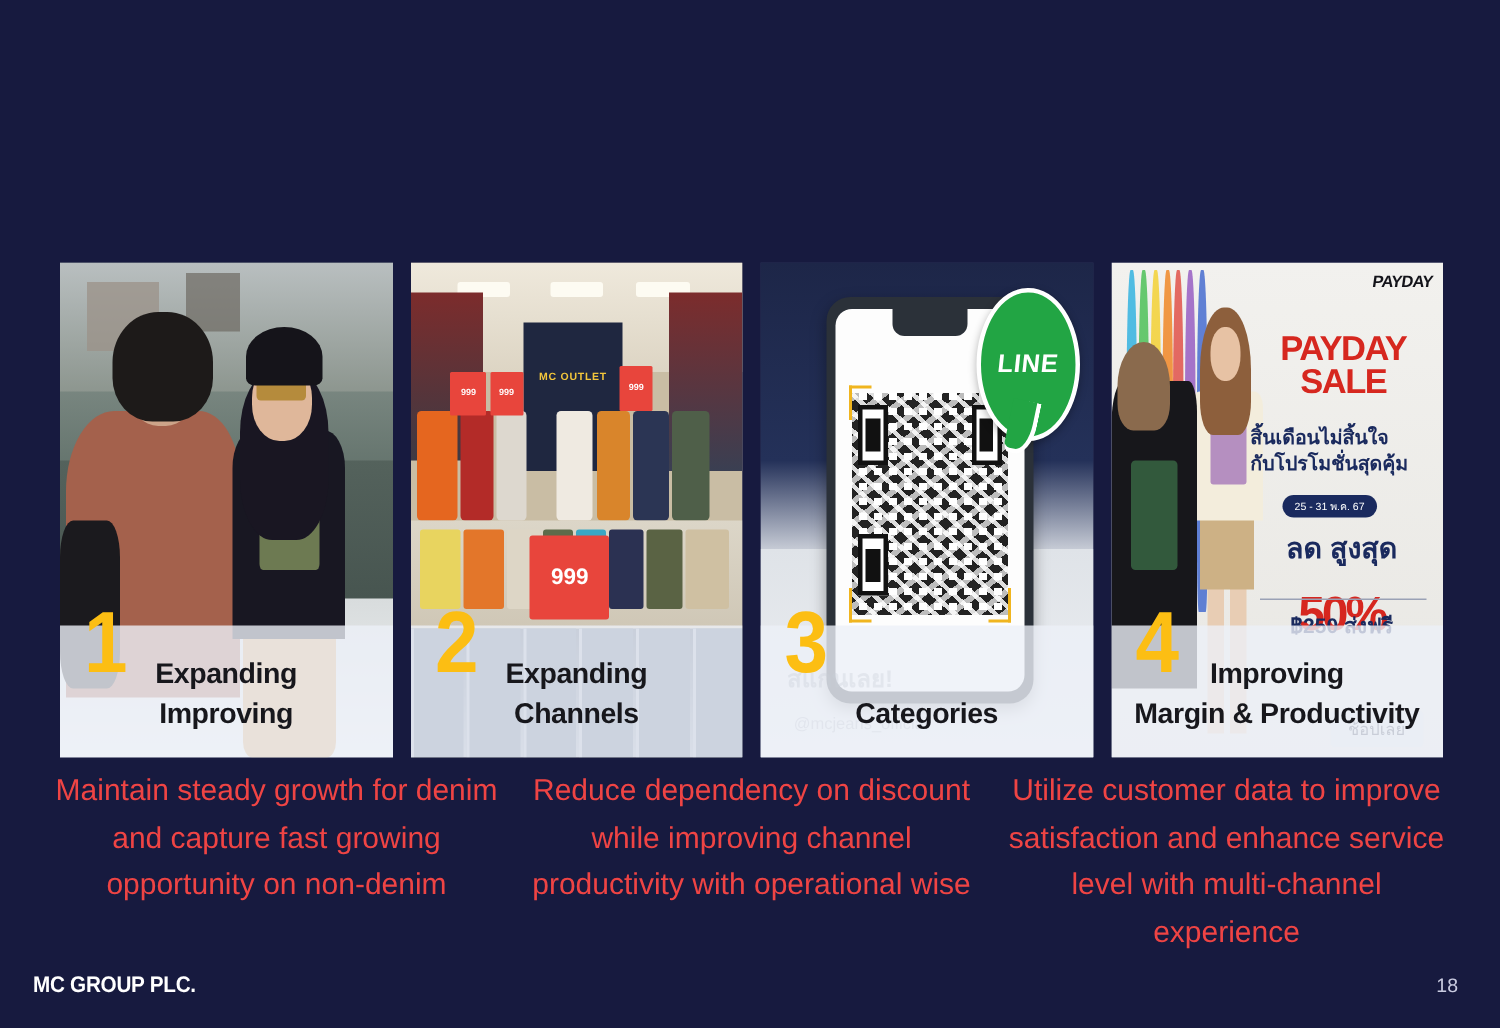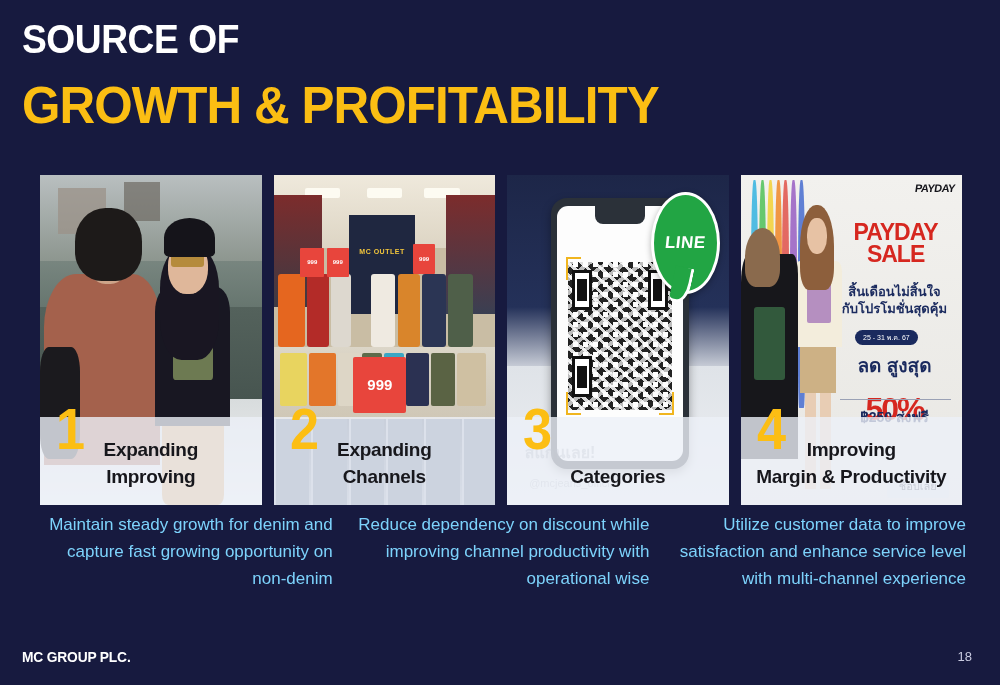--- a/index.html
+++ b/index.html
@@ -285,10 +285,6 @@
 
 <div class="slide">
 
-  <div class="title-block">
-    <div class="title-line1">SOURCE OF</div>
-    <div class="title-line2">GROWTH &amp; PROFITABILITY</div>
-  </div>
 
   <div class="cards">
 

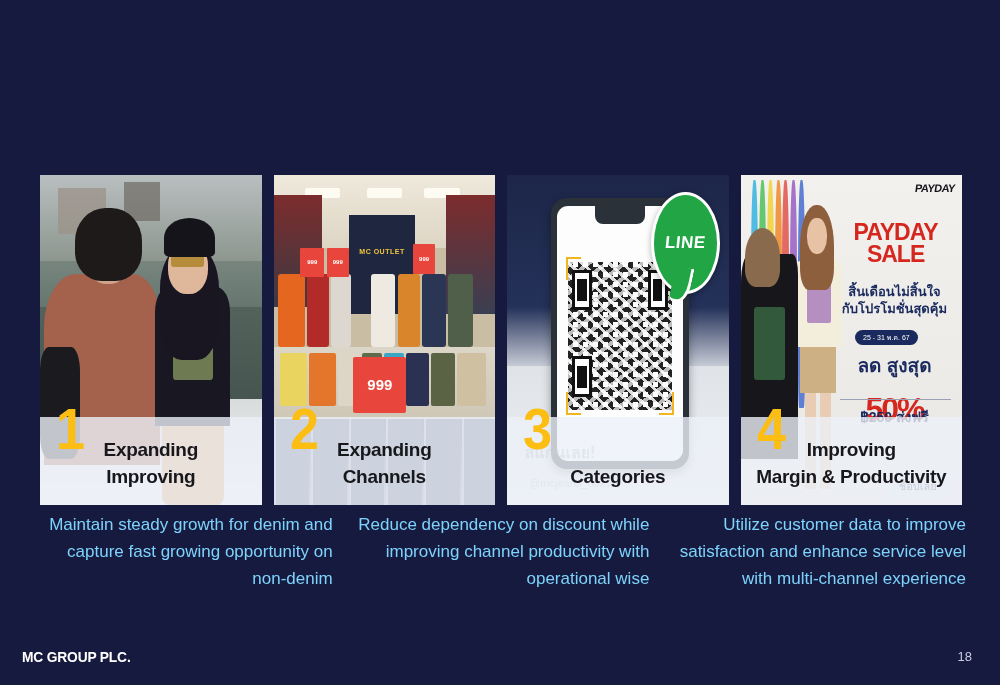--- a/index.html
+++ b/index.html
@@ -271,7 +271,7 @@
   .ph4 .payday-logo { position:absolute; right:3%; top:2%; font-size:11px; font-weight:bold; color:#14141a; letter-spacing:-.5px; transform:skewX(-8deg); }
   .ph4 .bigtitle { position:absolute; right:3%; top:14%; width:54%; text-align:center; color:#d6271f; font-size:23px; font-weight:bold; line-height:.96; letter-spacing:-1px; }
   .ph4 .bigtitle span { display:block; }
-  .ph4 .thai1 { position:absolute; right:3%; top:33%; width:55%; text-align:center; color:#1a2a5e; font-size:13px; font-weight:bold; line-height:1.3; }
+  .ph4 .thai1 { position:absolute; right:3%; top:33%; width:55%; color:#1a2a5e; font-size:13px; font-weight:bold; line-height:1.3; }
   .ph4 .datepill { position:absolute; right:20%; top:47%; background:#1a2a5e; color:#fff; font-size:7px; padding:2px 8px; border-radius:8px; }
   .ph4 .discount { position:absolute; right:3%; top:53%; width:55%; text-align:center; }
   .ph4 .d-lod { display:inline-block; color:#1a2a5e; font-size:19px; font-weight:bold; vertical-align:middle; }

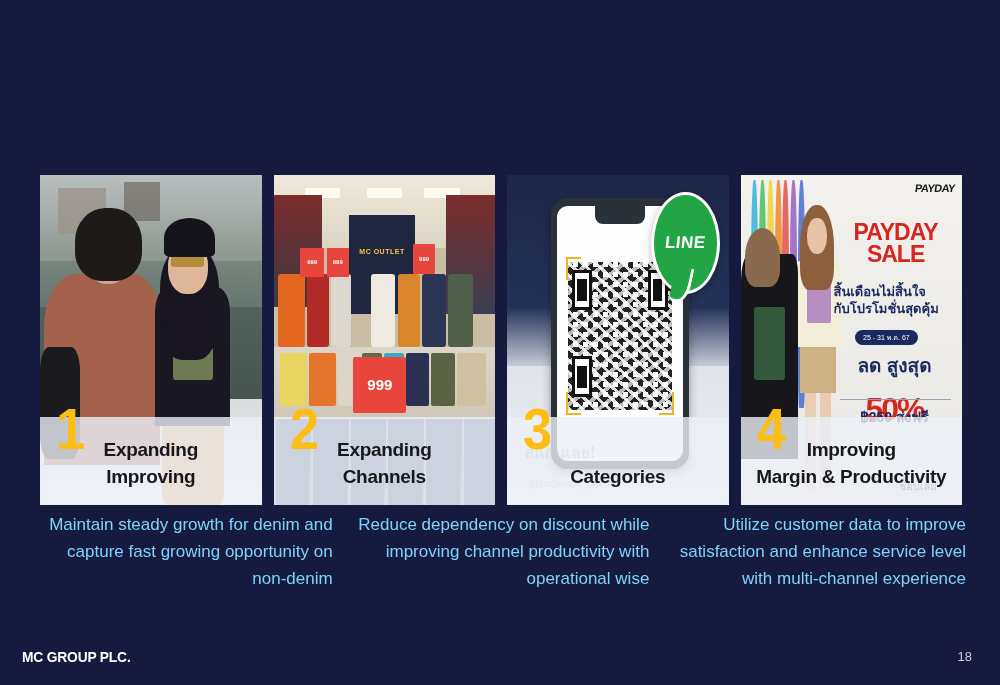--- a/index.html
+++ b/index.html
@@ -127,9 +127,9 @@
   }
   .caption {
     flex: 1 1 0;
-    text-align: right;
-    color: #7dd3fc;
-    font-size: 17px;
+    text-align: center;
+    color: #ef4444;
+    font-size: 20px;
     line-height: 1.58;
     font-family: "Liberation Sans", sans-serif;
     padding: 0 6px;

